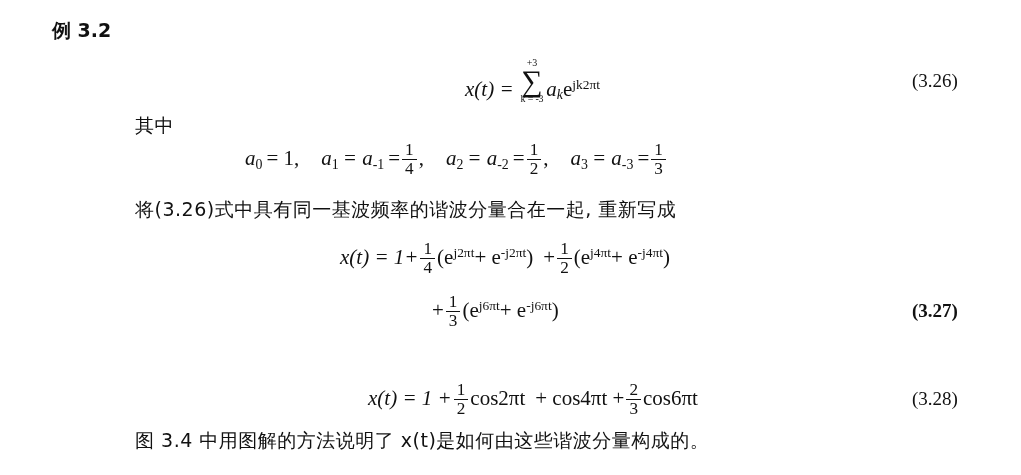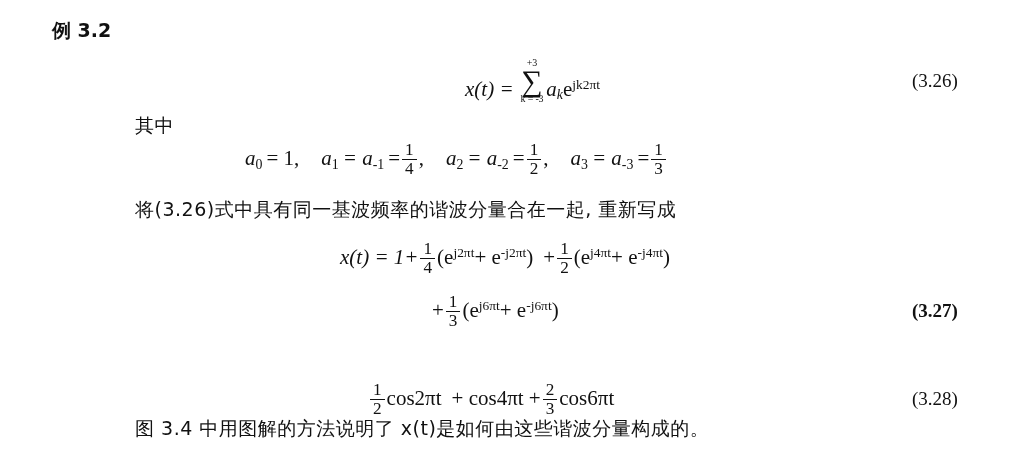--- a/index.html
+++ b/index.html
@@ -133,7 +133,7 @@
 
 
   <div class="line math" style="left:368px; top:381px;">
-    <span class="frac"><span class="num">1</span><span class="den">2</span></span><span class="mathup">cos2πt</span><span class="sp"></span><span class="mathup">+ cos4πt +</span><span class="frac"><span class="num">2</span><span class="den">3</span></span><span class="mathup">cos6πt</span>
+    <span>x(t) = 1 +</span><span class="frac"><span class="num">1</span><span class="den">2</span></span><span class="mathup">cos2πt</span><span class="sp"></span><span class="mathup">+ cos4πt +</span><span class="frac"><span class="num">2</span><span class="den">3</span></span><span class="mathup">cos6πt</span>
   </div>
   <div class="line eqnum" style="left:912px; top:388px;">(3.28)</div>
 

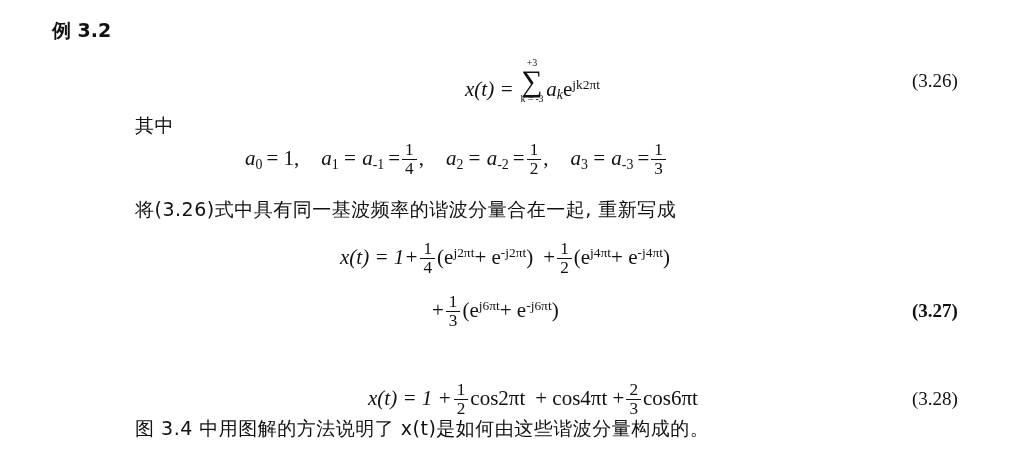--- a/index.html
+++ b/index.html
@@ -137,7 +137,7 @@
   </div>
   <div class="line eqnum" style="left:912px; top:388px;">(3.28)</div>
 
-  <div class="line cjk" style="left:135px; top:416px;">图 3.4 中用图解的方法说明了 x(t)是如何由这些谐波分量构成的。</div>
+  <div class="line cjk" style="left:135px; top:428px;">图 3.4 中用图解的方法说明了 x(t)是如何由这些谐波分量构成的。</div>
 
 </div>
 

